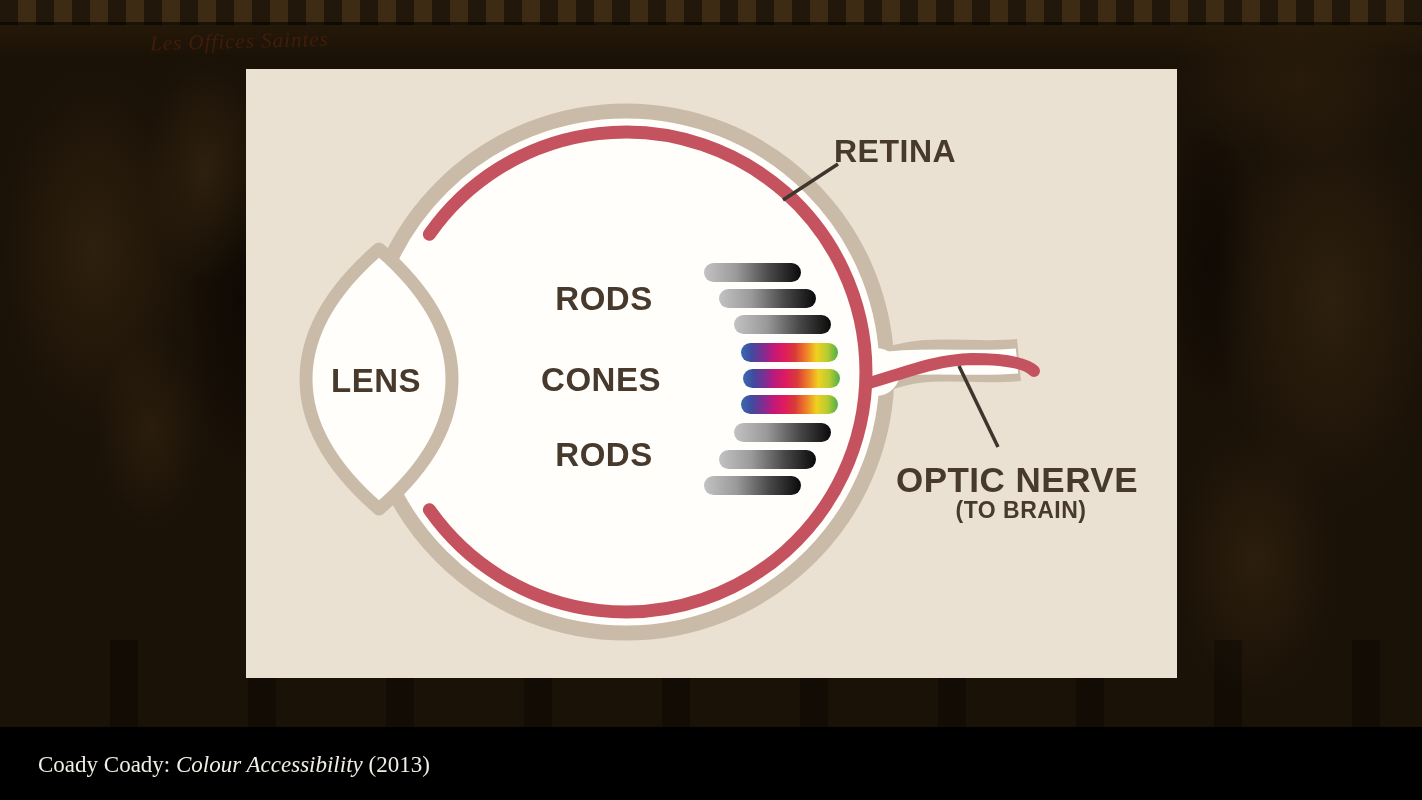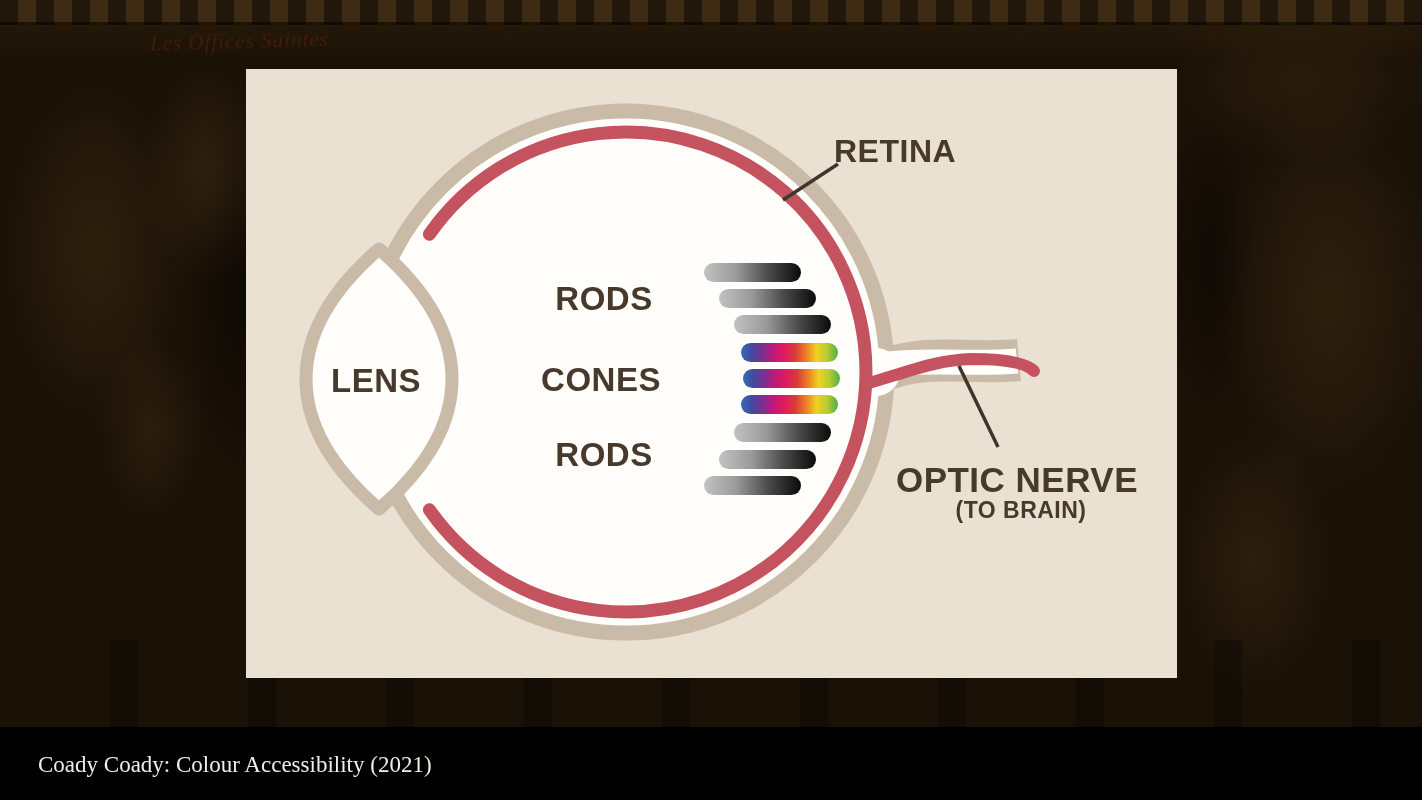--- a/index.html
+++ b/index.html
@@ -40,7 +40,7 @@
   .caption{position:absolute;left:38px;top:750px;height:36px;
     font-family:"Liberation Serif",serif;font-size:23px;line-height:30px;
     white-space:nowrap;}
-  .caption .italic{}
+  .caption .italic{font-style:italic;}
 </style>
 </head>
 <body>

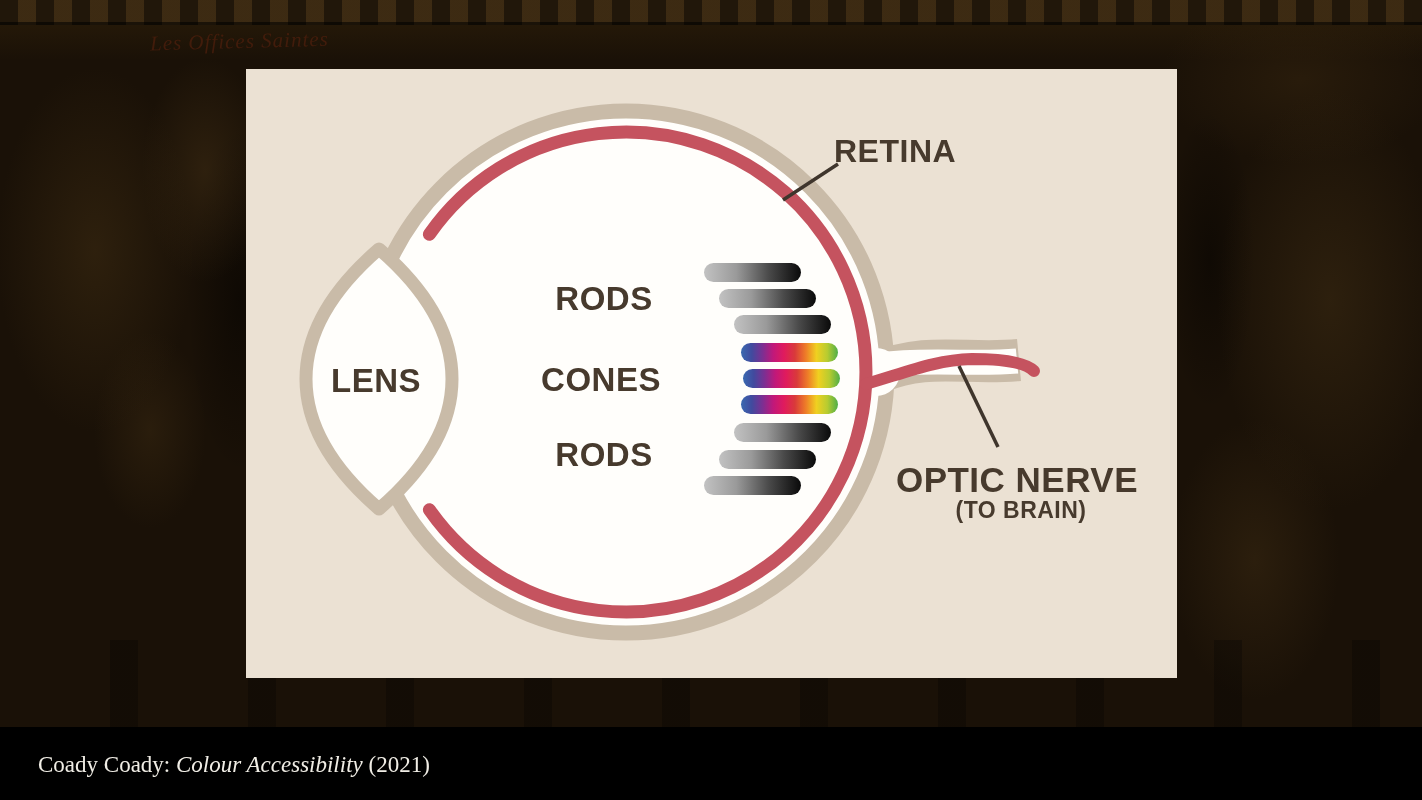--- a/index.html
+++ b/index.html
@@ -114,7 +114,7 @@
   </div>
 
   <div class="caption" style="color: rgb(240, 237, 229);">
-    <span>Coady Coady: </span><span class="italic">Colour Accessibility</span><span> (2021)</span>
+    <span>Coady Coady: </span><span class="italic">Colour Accessibility</span><span> (2013)</span>
   </div>
 
 </div>

